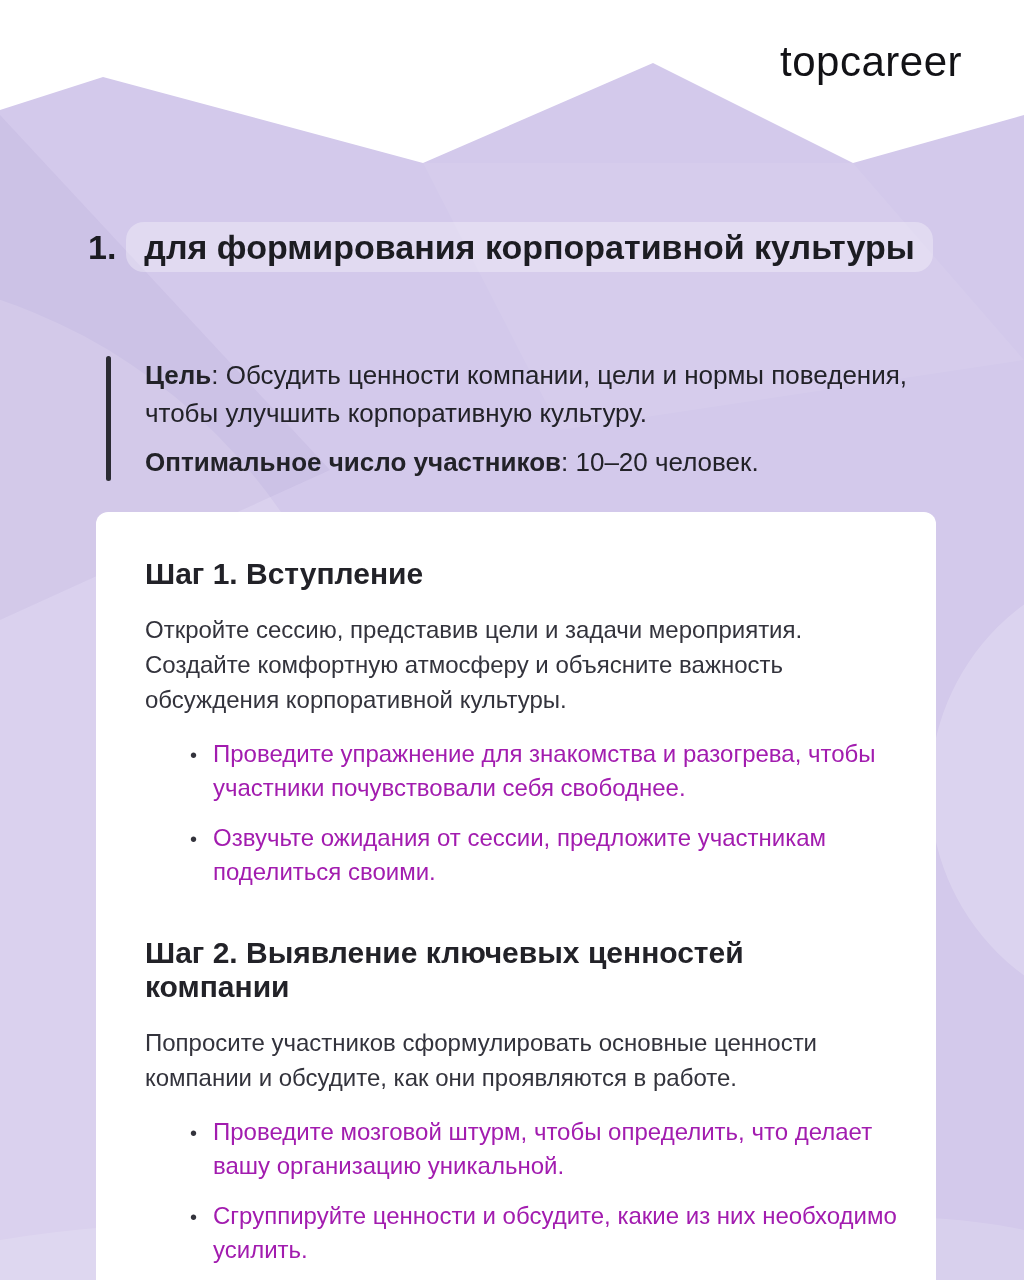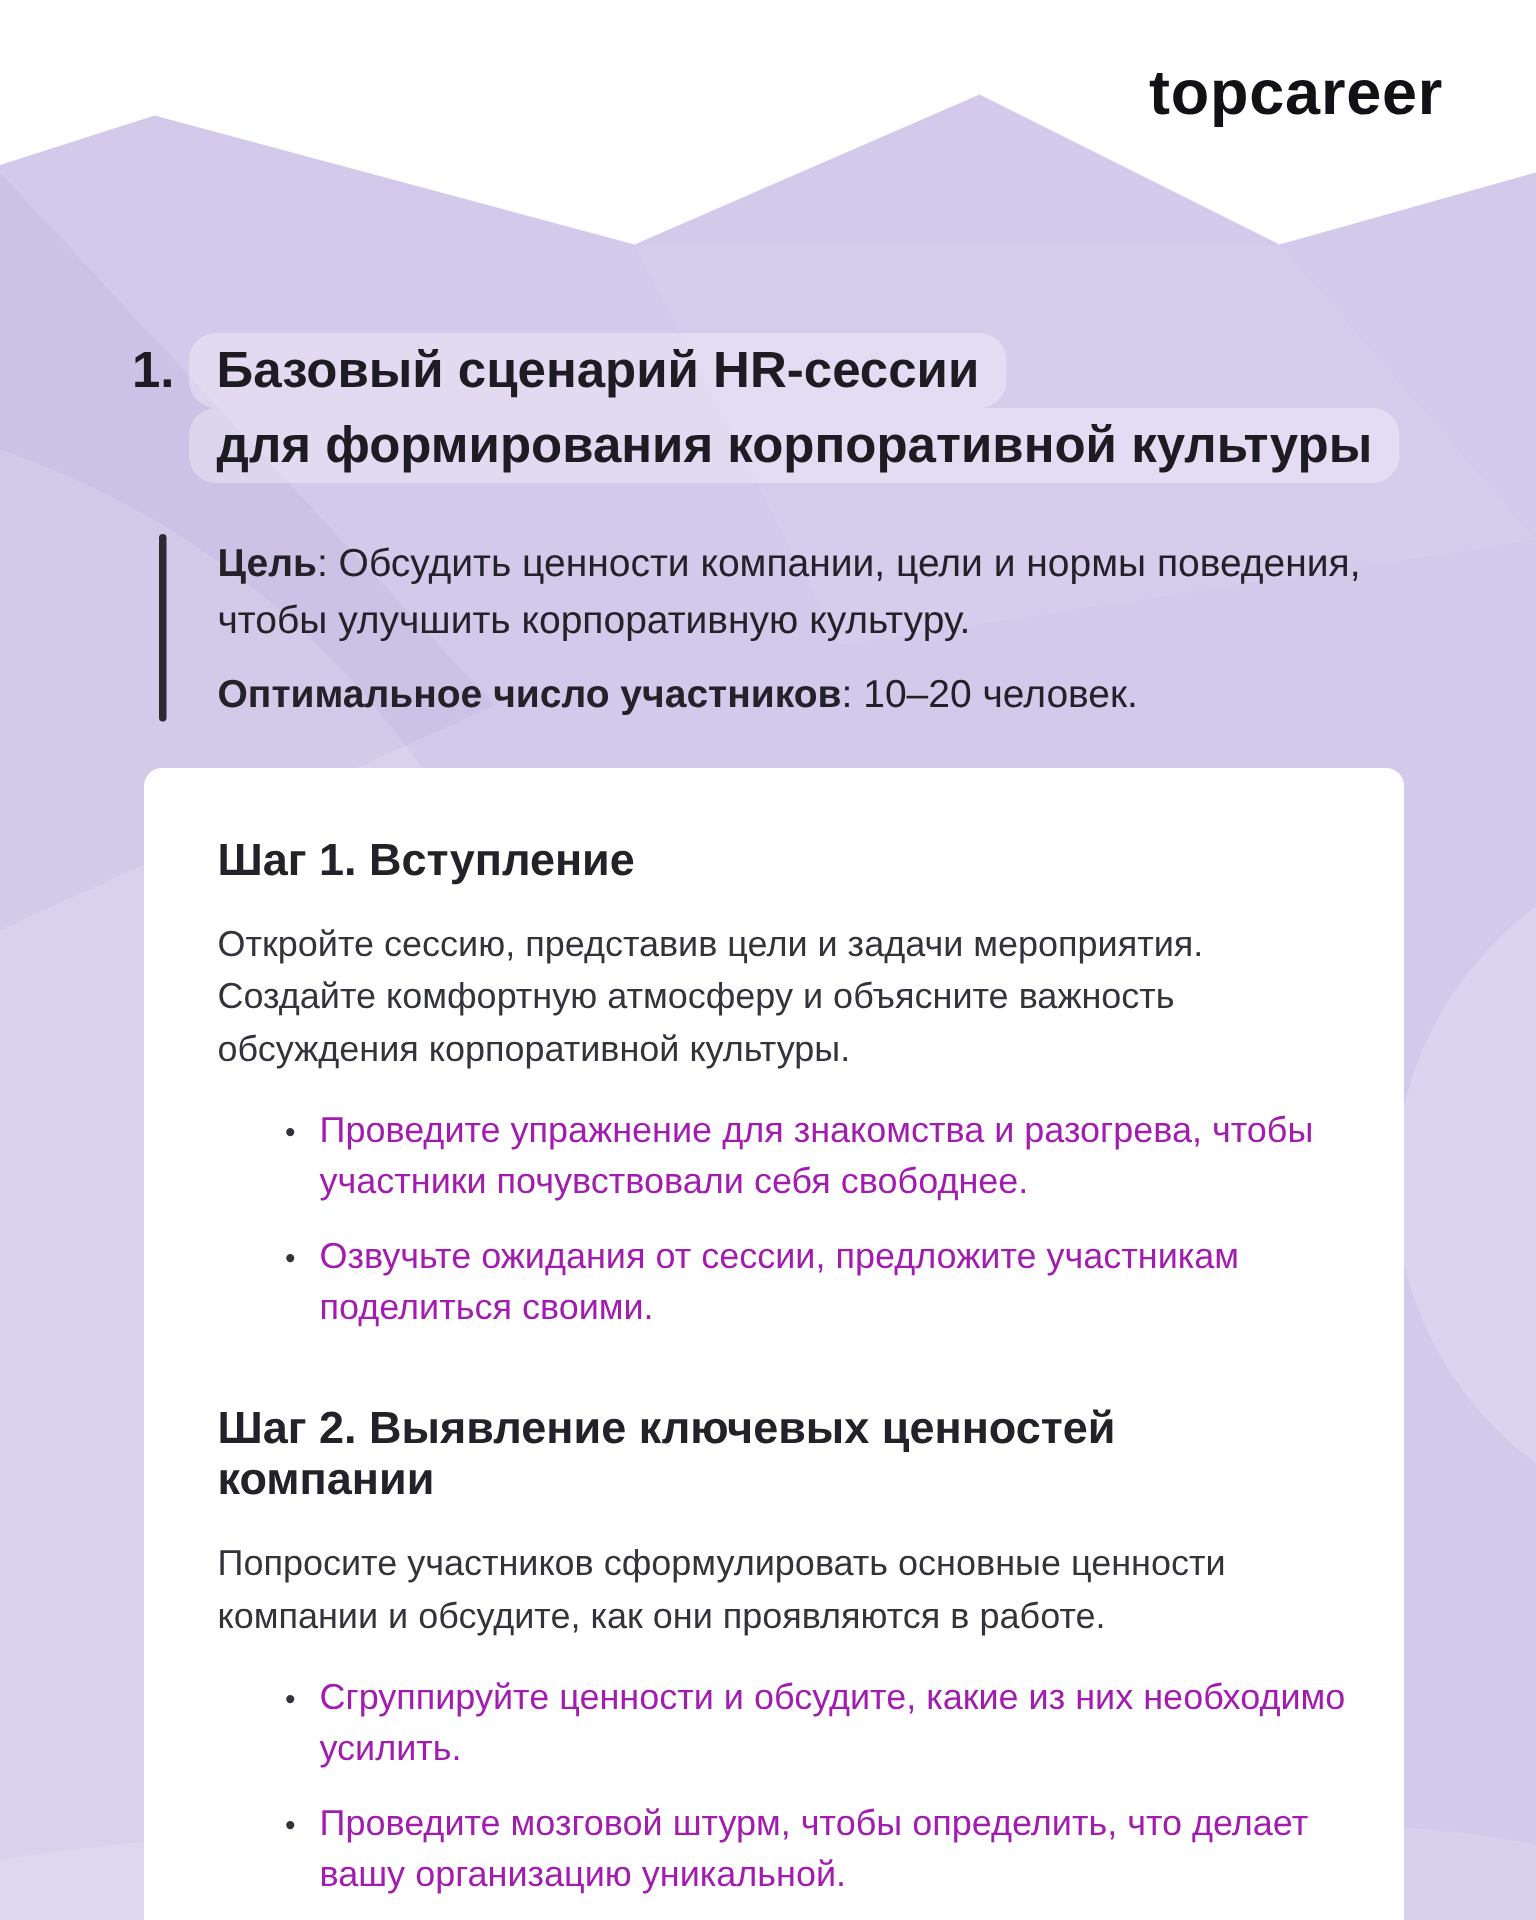--- a/index.html
+++ b/index.html
@@ -14,7 +14,7 @@
   .bg-svg{position:absolute;inset:0;width:1024px;height:1280px;display:block;}
   .logo{
     position:absolute;top:38px;right:62px;
-    font-size:42px;font-weight:700;letter-spacing:.5px;
+    font-size:42px;font-weight:400;letter-spacing:.5px;
     color:#121216;
   }
   .heading-block{

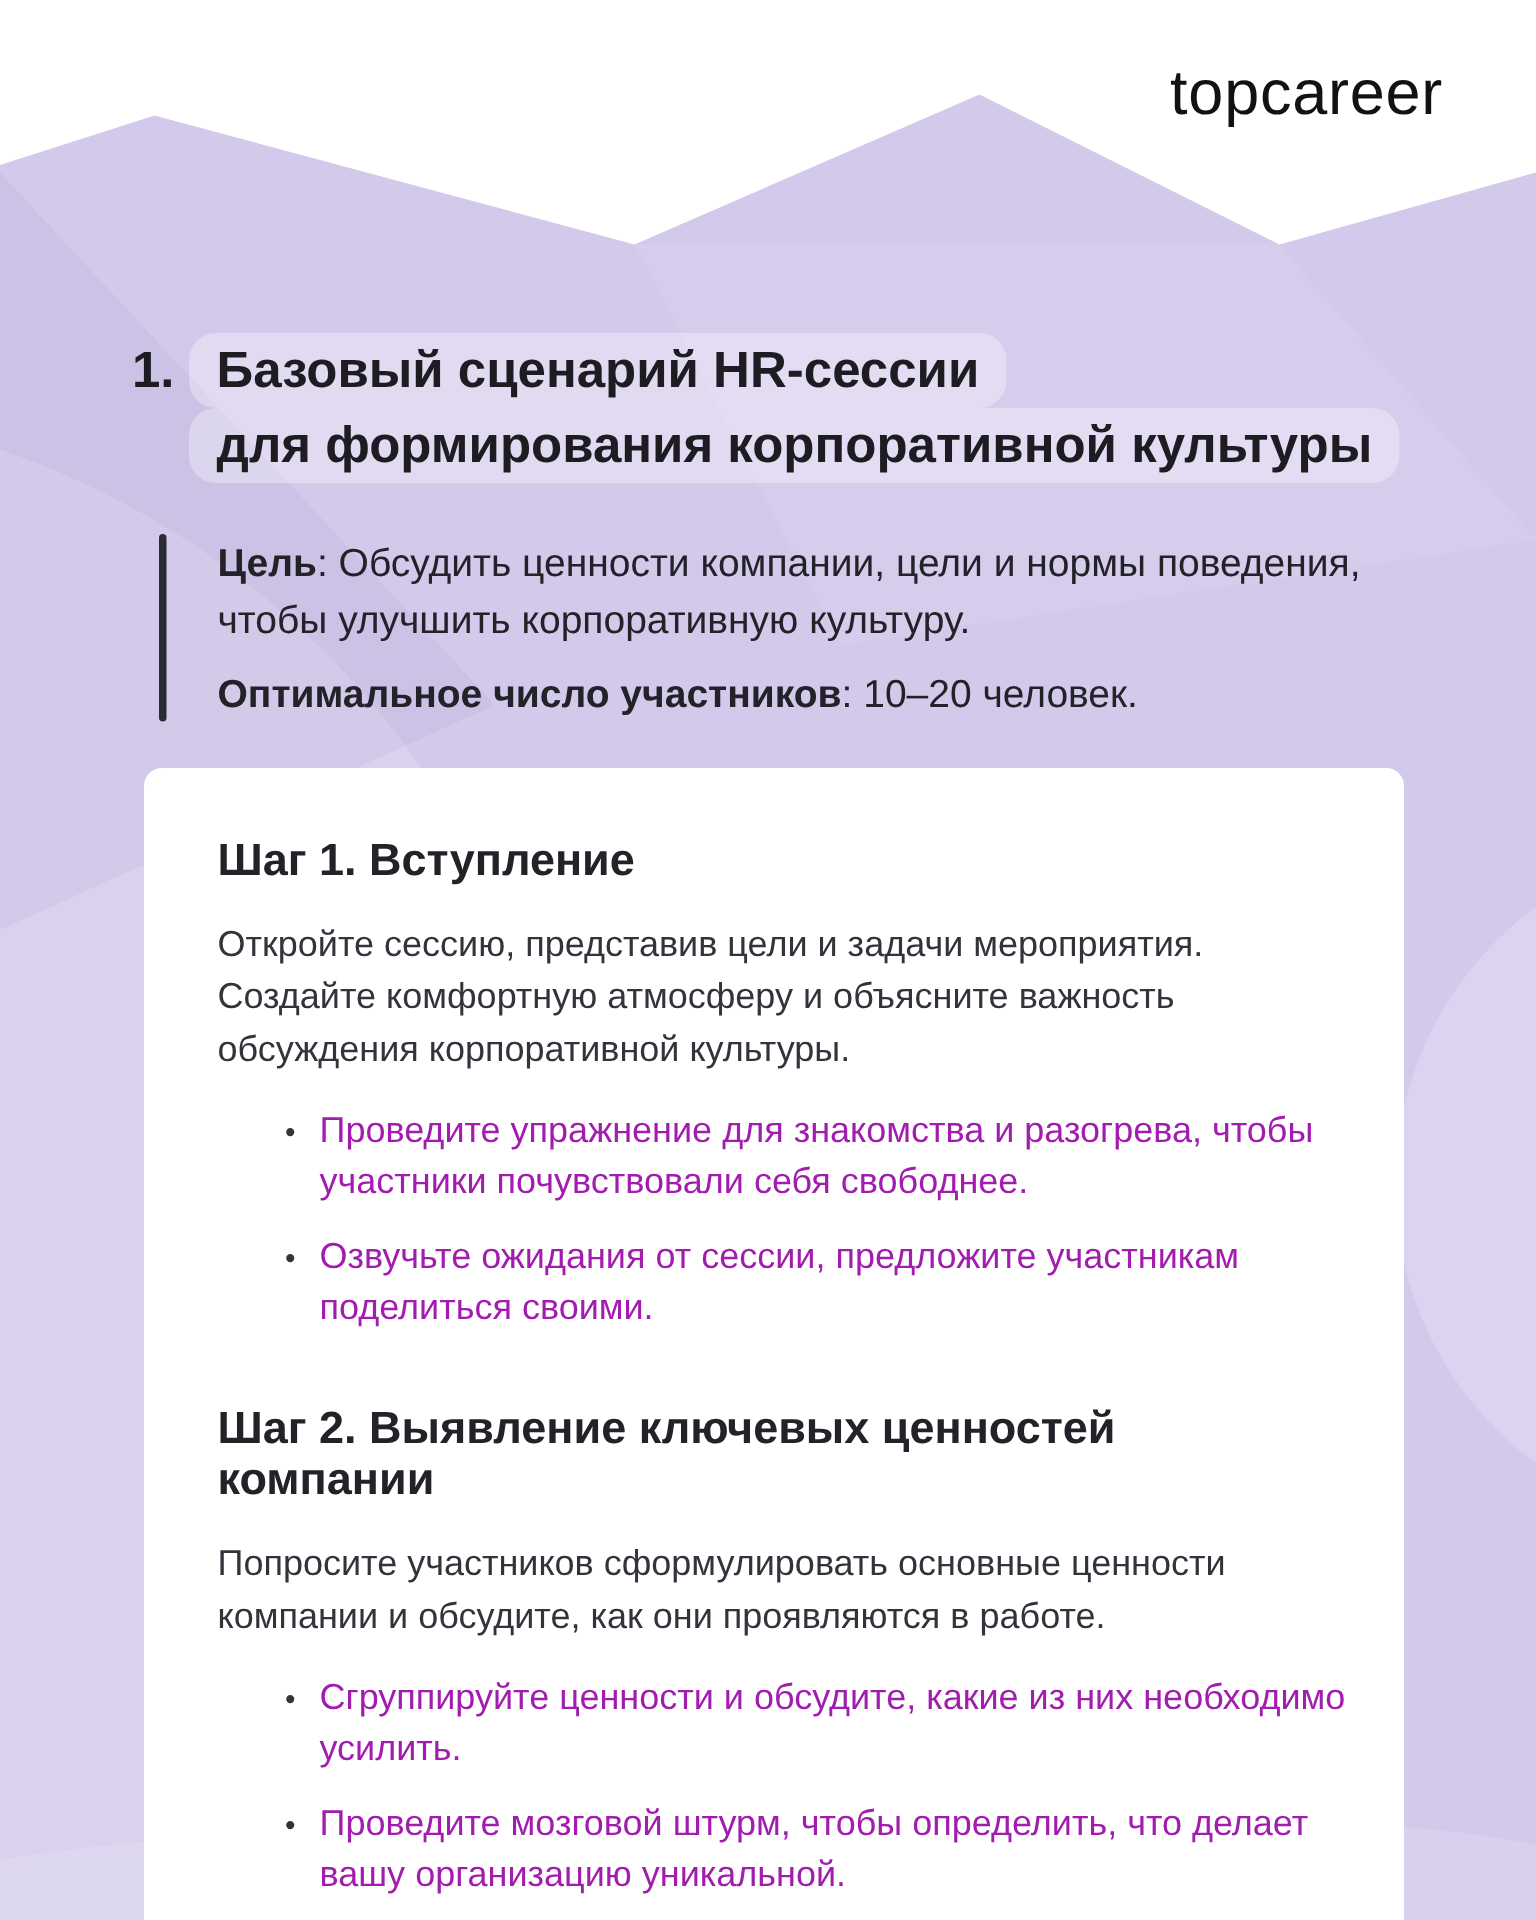--- a/index.html
+++ b/index.html
@@ -108,7 +108,6 @@
   <div class="heading-block">
     <div class="heading-number">1.</div>
     <div class="heading-lines">
-      <span class="heading-pill">Базовый сценарий HR-сессии</span>
       <span class="heading-pill">для формирования корпоративной культуры</span>
     </div>
   </div>

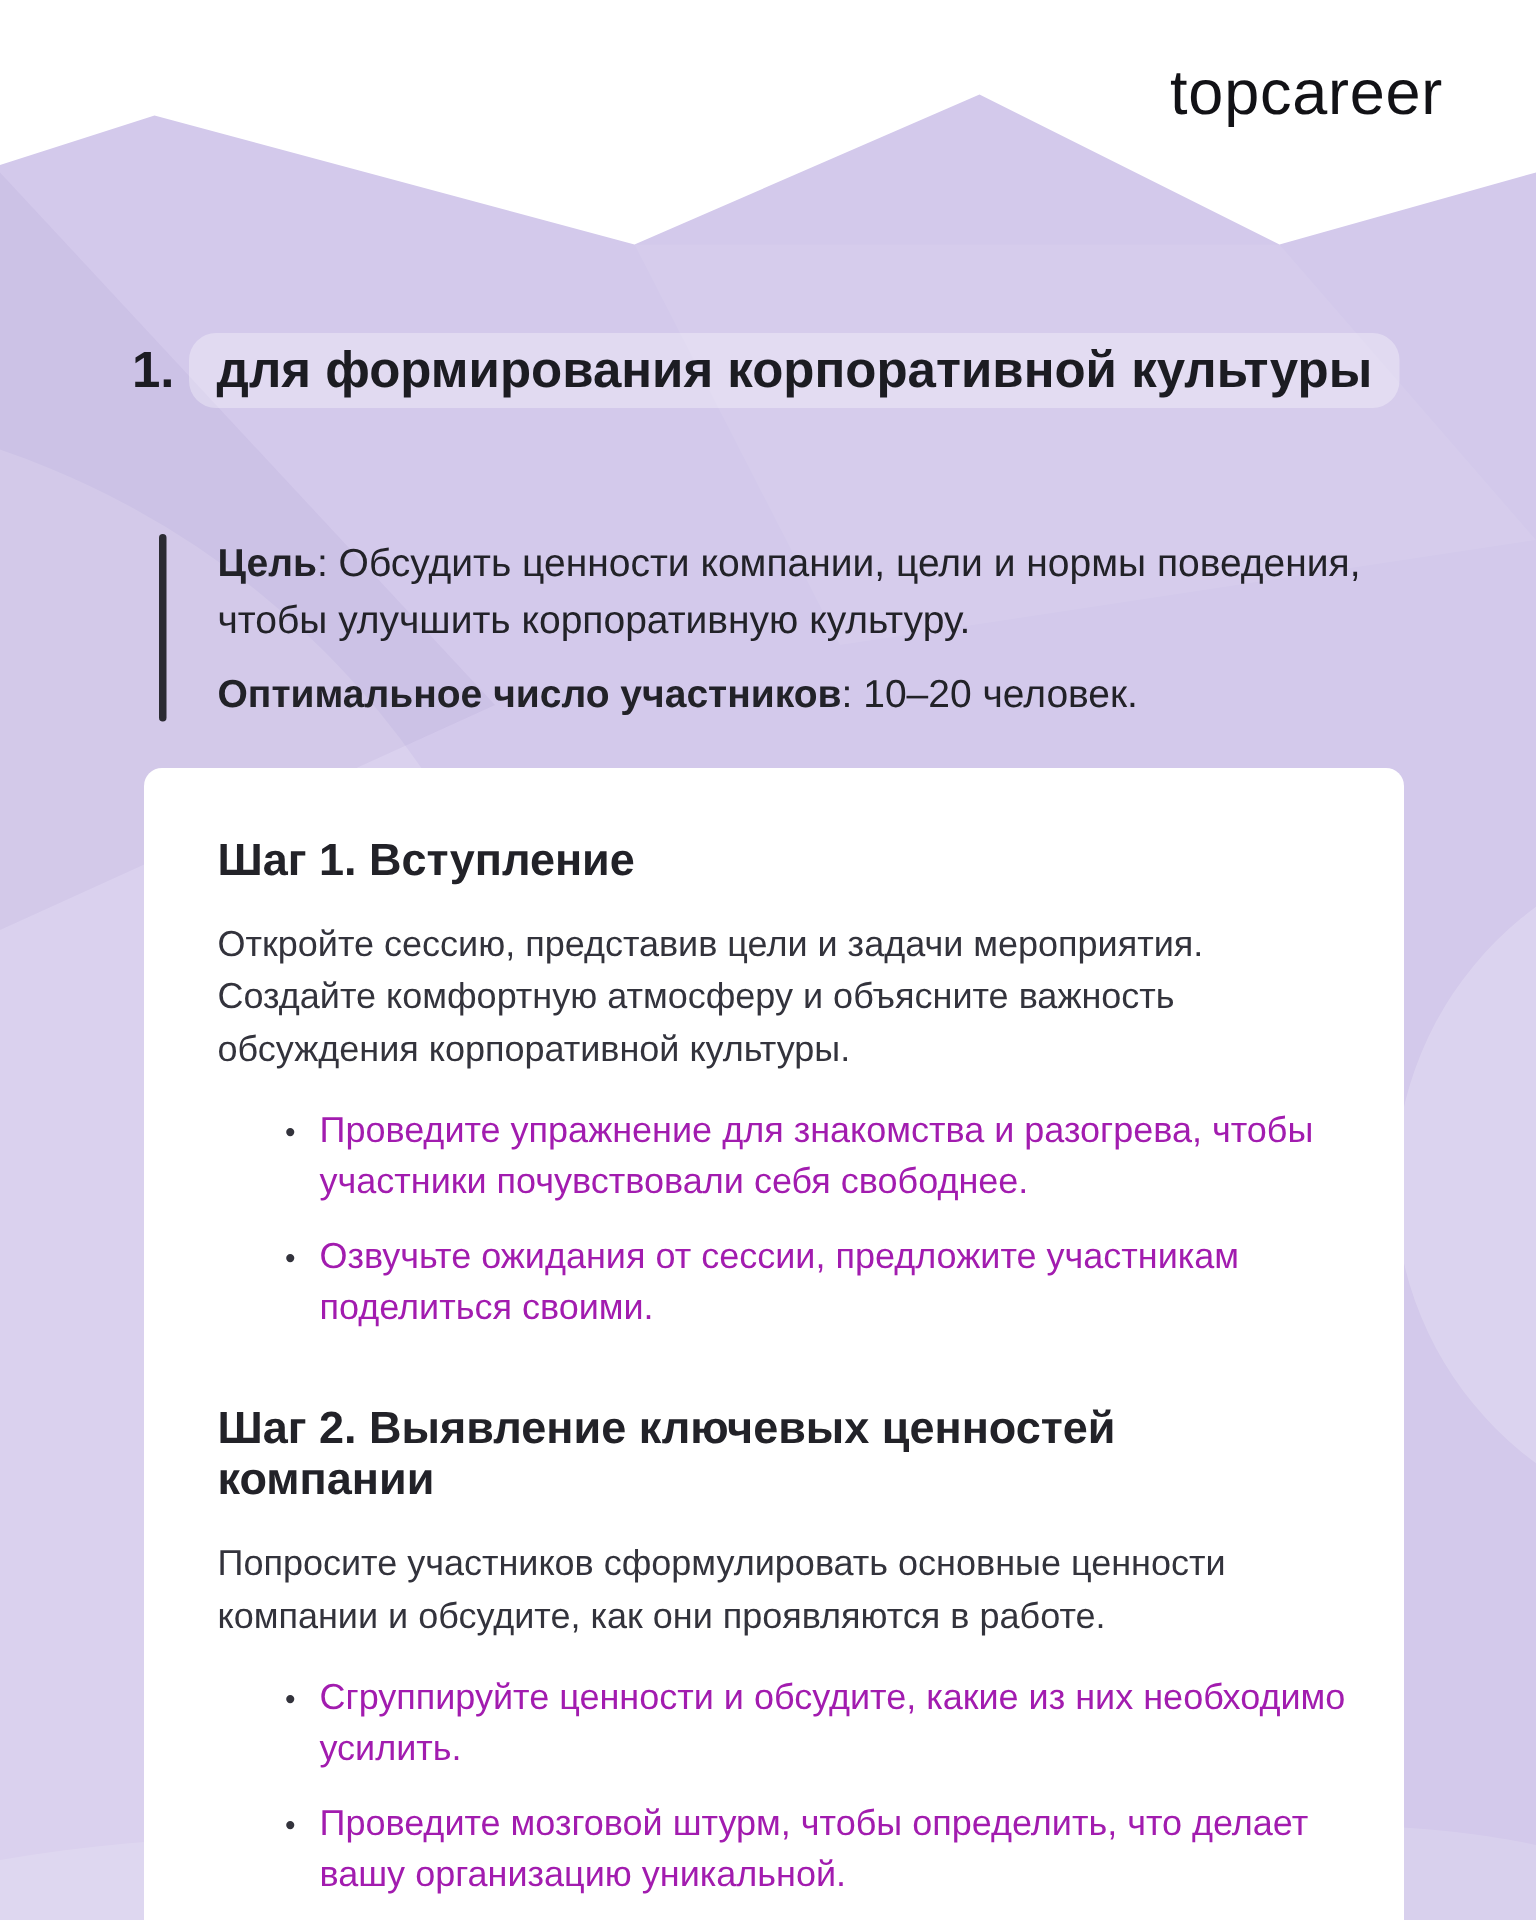--- a/index.html
+++ b/index.html
@@ -135,8 +135,8 @@
       <h2 class="step-title">Шаг 2. Выявление ключевых ценностей компании</h2>
       <p class="step-desc">Попросите участников сформулировать основные ценности компании и обсудите, как они проявляются в работе.</p>
       <ul class="bullet-list">
+        <li class="bullet-item">Проведите мозговой штурм, чтобы определить, что делает вашу организацию уникальной.</li>
         <li class="bullet-item">Сгруппируйте ценности и обсудите, какие из них необходимо усилить.</li>
-        <li class="bullet-item">Проведите мозговой штурм, чтобы определить, что делает вашу организацию уникальной.</li>
       </ul>
     </section>
 

